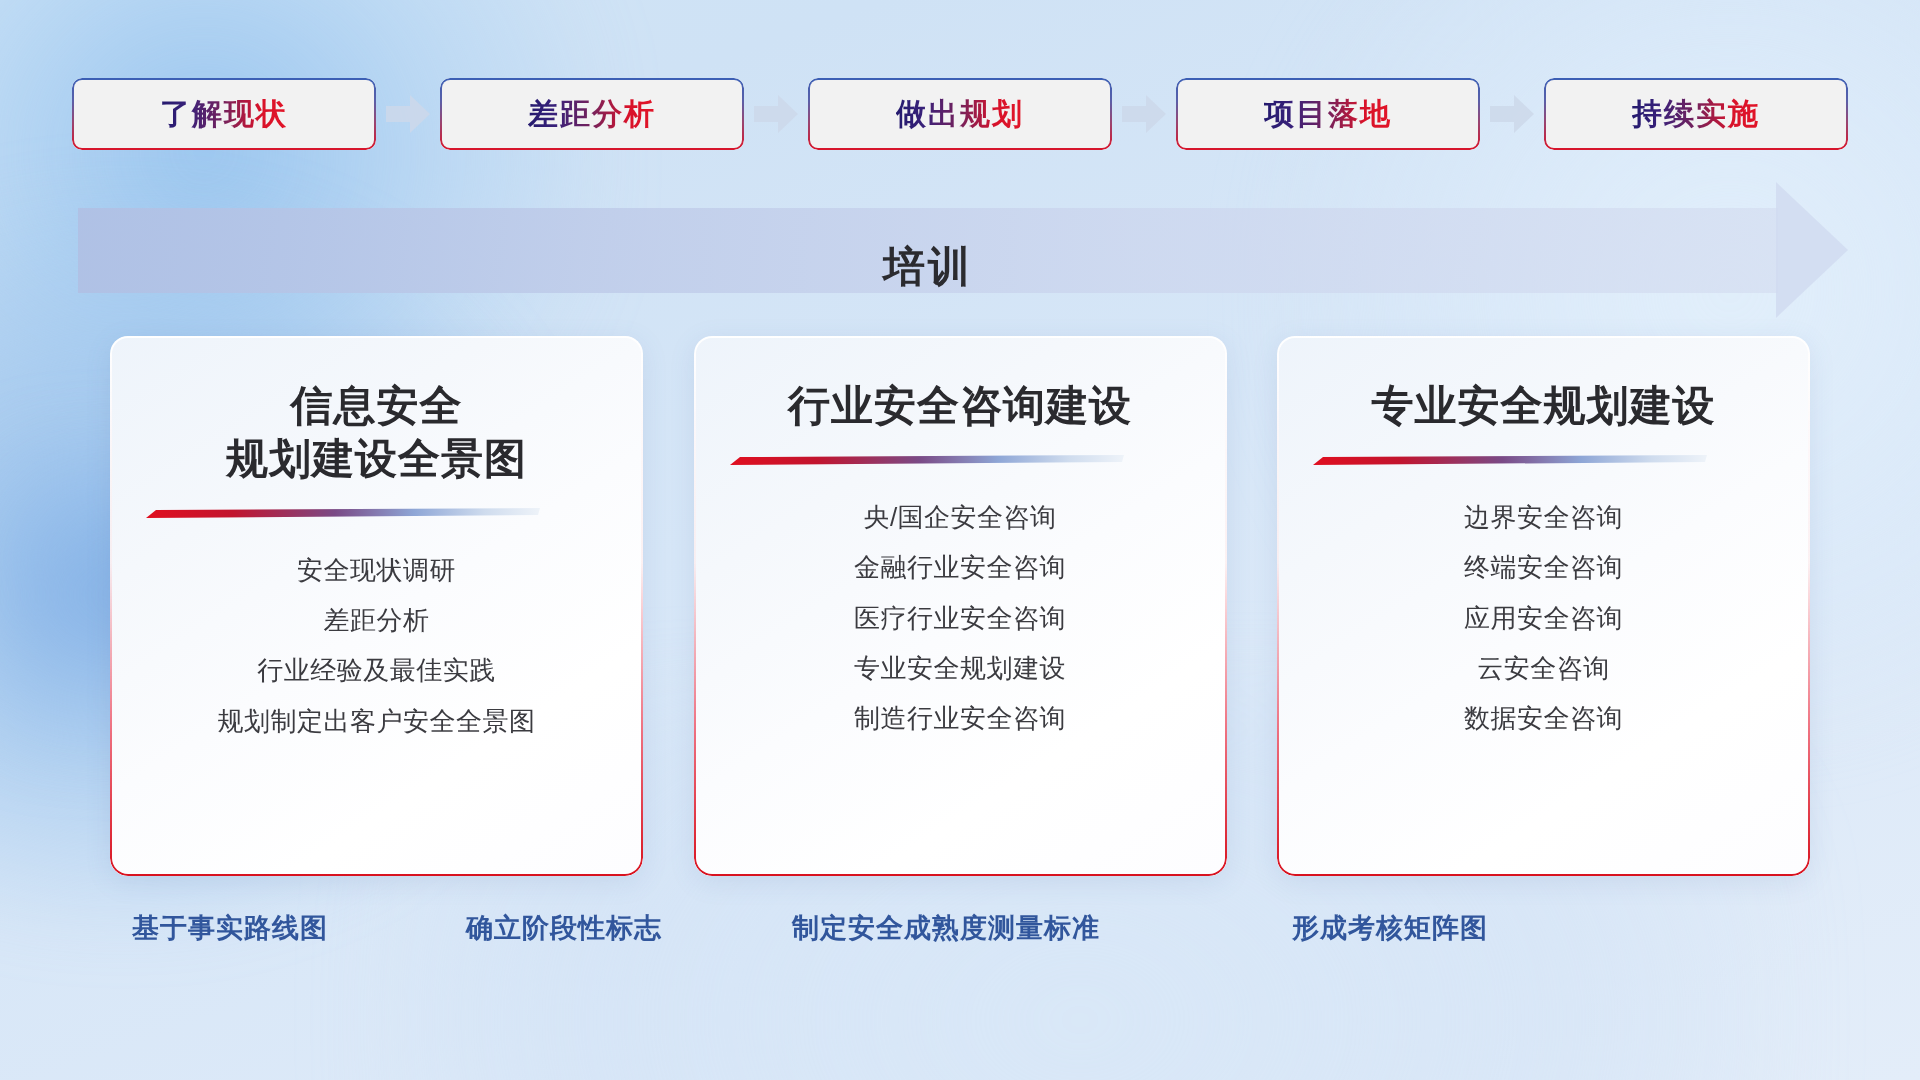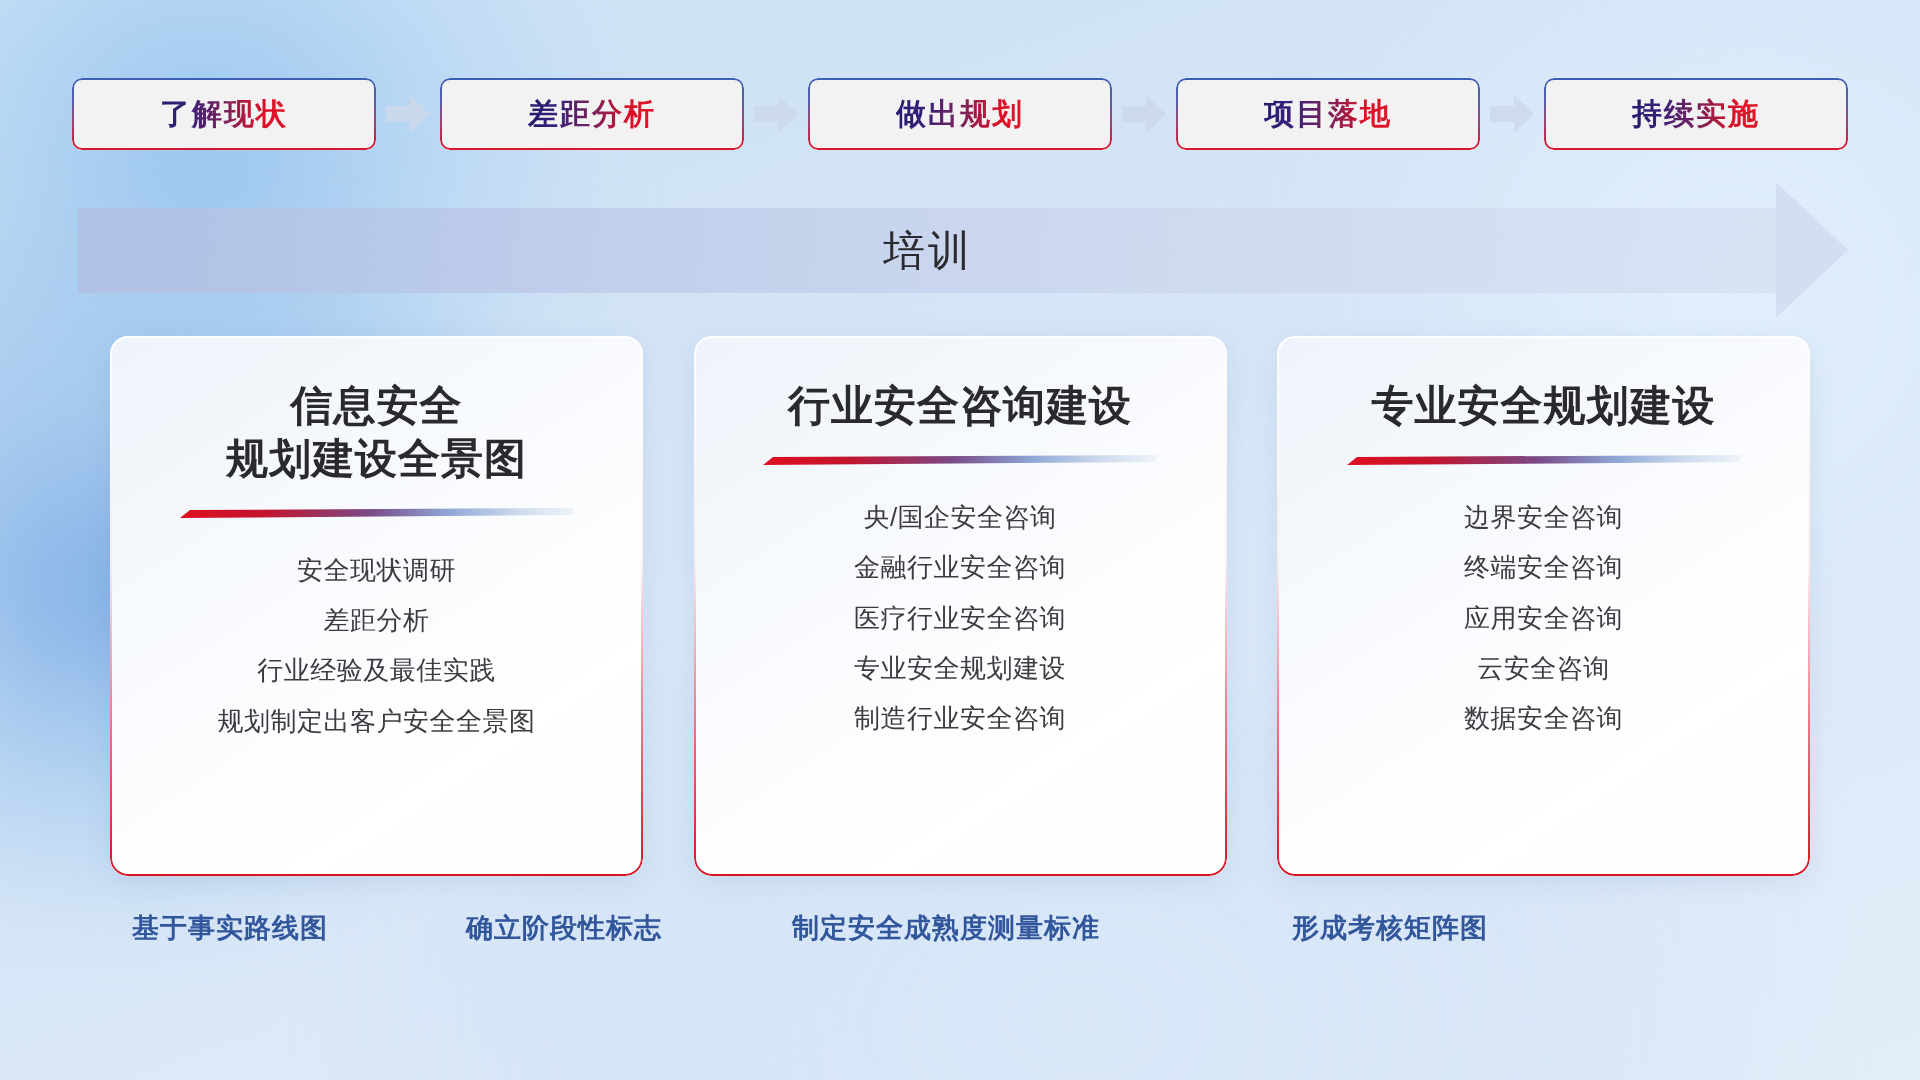--- a/index.html
+++ b/index.html
@@ -107,10 +107,10 @@
     border-left: 72px solid rgba(208,218,239,.78);
   }
   #banner .banner-title {
-    position: absolute; left: 0; top: 0;
+    position: absolute; left: 0; top: 16px;
     width: 1700px; height: 85px;
     display: flex; align-items: center; justify-content: center;
-    font-size: 42px; font-weight: 400; color: #2b2b2f; letter-spacing: 3px;
+    font-size: 42px; font-weight: 700; color: #2b2b2f; letter-spacing: 3px;
   }
 
   

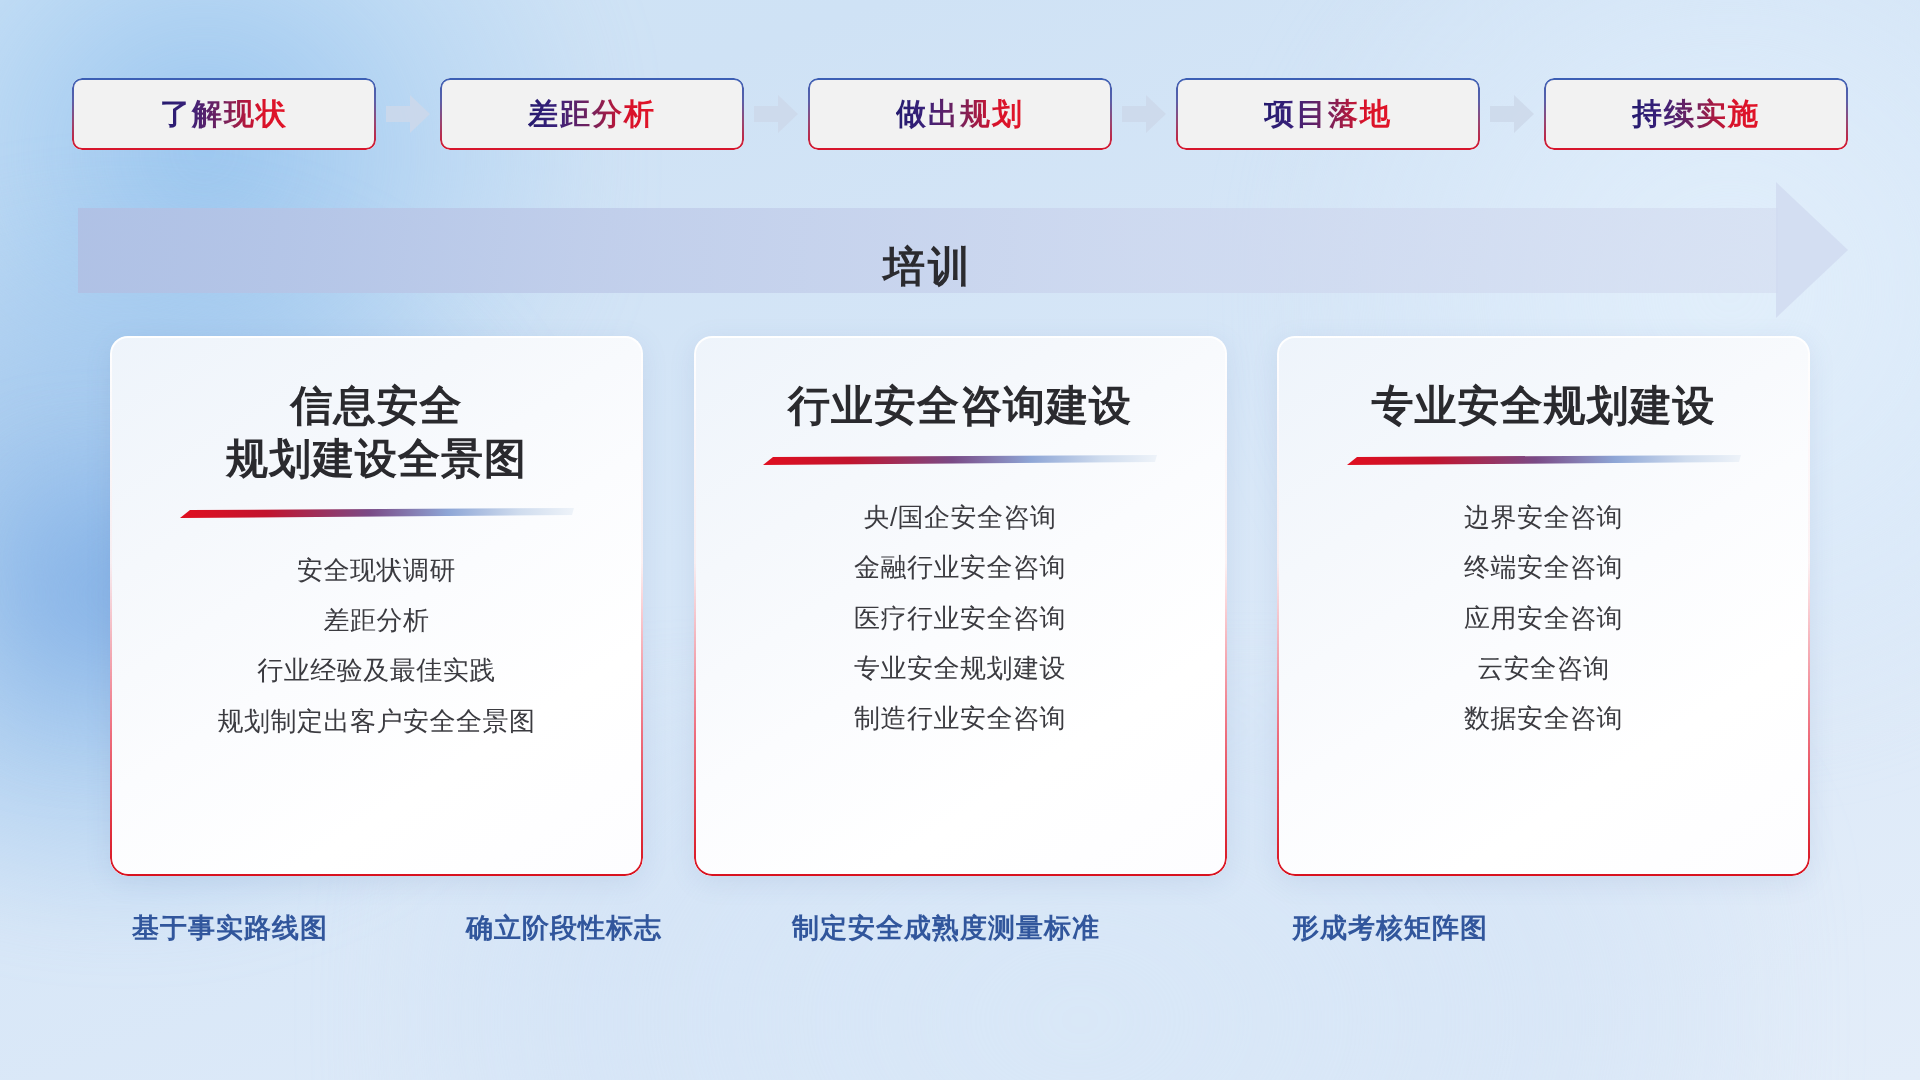--- a/index.html
+++ b/index.html
@@ -144,7 +144,7 @@
     position: relative;
     width: 100%; height: 100%;
     padding: 44px 36px 30px;
-    display: flex; flex-direction: column; align-items: center;
+    display: flex; flex-direction: column; 
   }
   .card-title {
     font-size: 42px; font-weight: 700; color: #2a2a2e;

